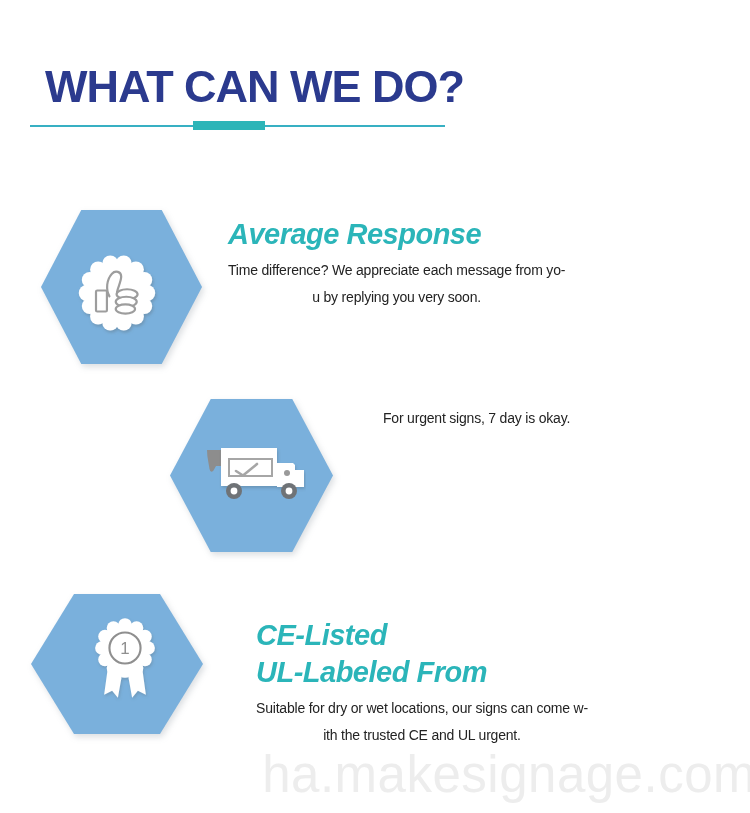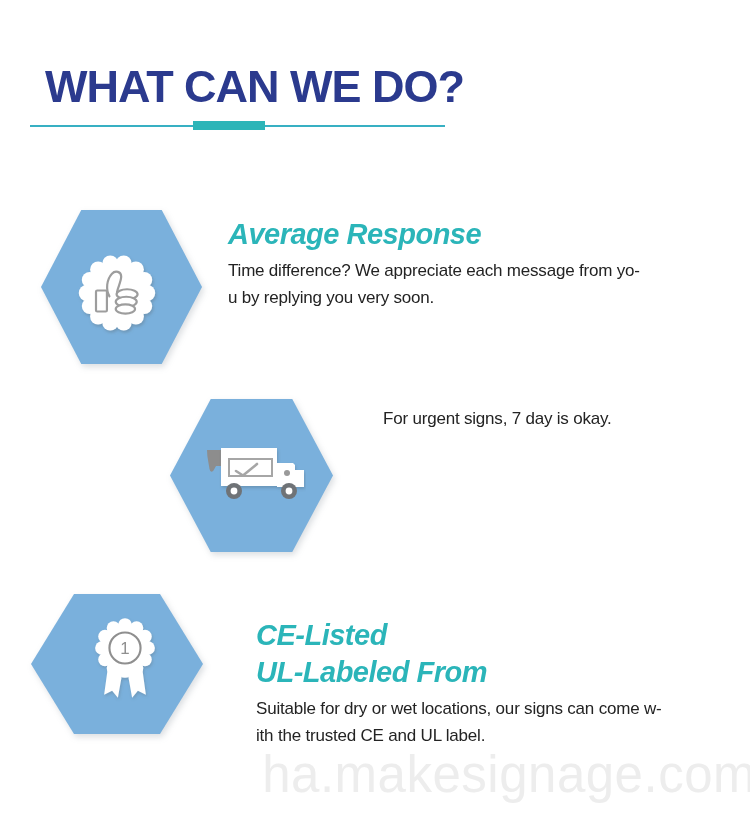--- a/index.html
+++ b/index.html
@@ -33,7 +33,7 @@
   .f2{left:383px;top:401px;}
   .f3{left:228px;top:617px;margin-left:28px;}
   .feature-heading{font-size:29px;line-height:37px;font-weight:bold;letter-spacing:-0.5px;color:#2bb5b9;font-style:italic;}
-  .feature-body{margin-top:4px;font-size:17px;line-height:27px;letter-spacing:-0.2px;color:#232323;}
+  .feature-body{margin-top:4px;font-size:14px;line-height:27px;letter-spacing:-0.2px;color:#232323;text-align:center;}
   
   .watermark{
     position:absolute;right:-6px;top:745px;white-space:nowrap;

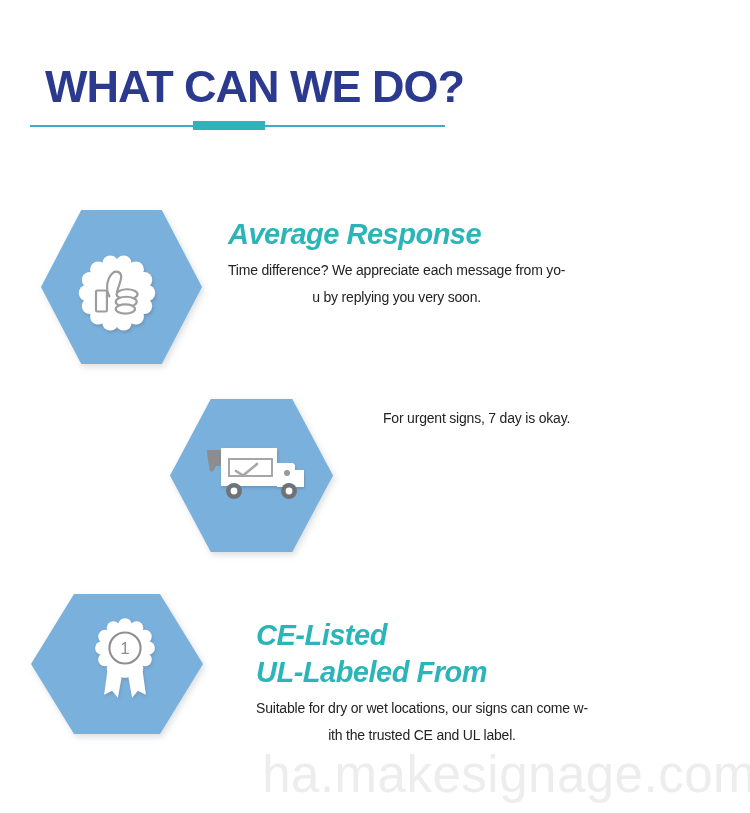--- a/index.html
+++ b/index.html
@@ -159,7 +159,7 @@
     </div>
     <div class="feature-body">
       <div>Suitable for dry or wet locations, our signs can come w-</div>
-      <div>ith the trusted CE and UL label.</div>
+      <div>ith the trusted CE and UL urgent.</div>
     </div>
   </div>
 

